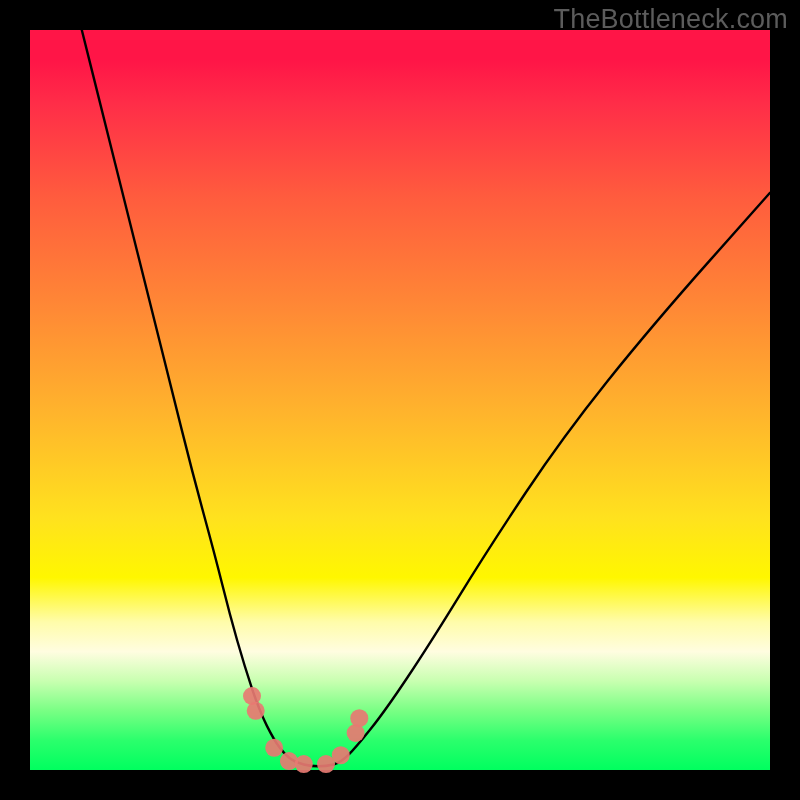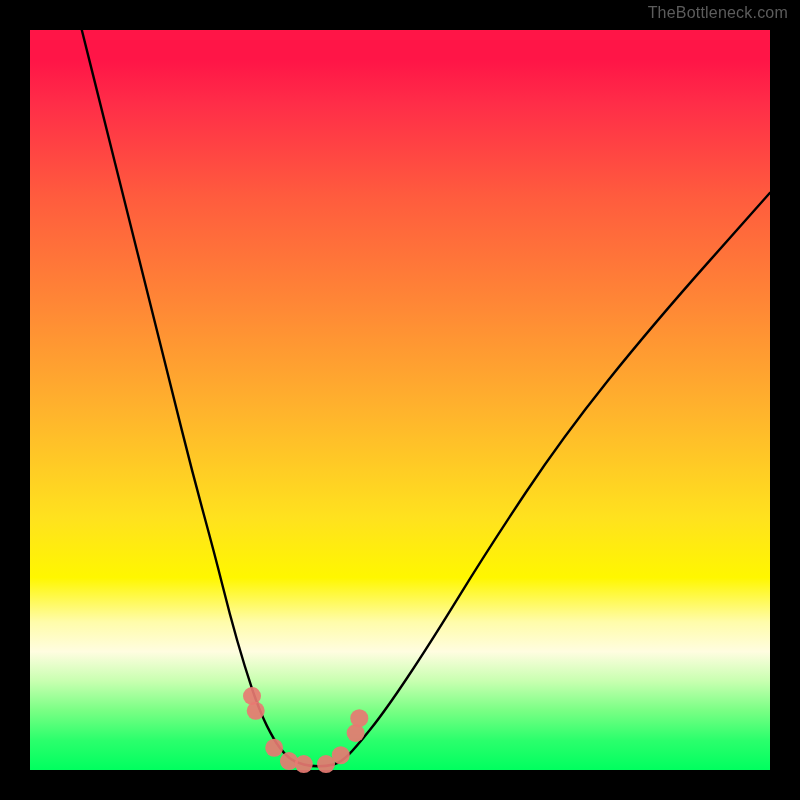--- a/index.html
+++ b/index.html
@@ -47,7 +47,7 @@
     top: 4px;
     right: 12px;
     color: #5c5c5c;
-    font-size: 16px;
+    font-size: 27px;
     font-weight: 500;
     letter-spacing: 0.2px;
     user-select: none;

